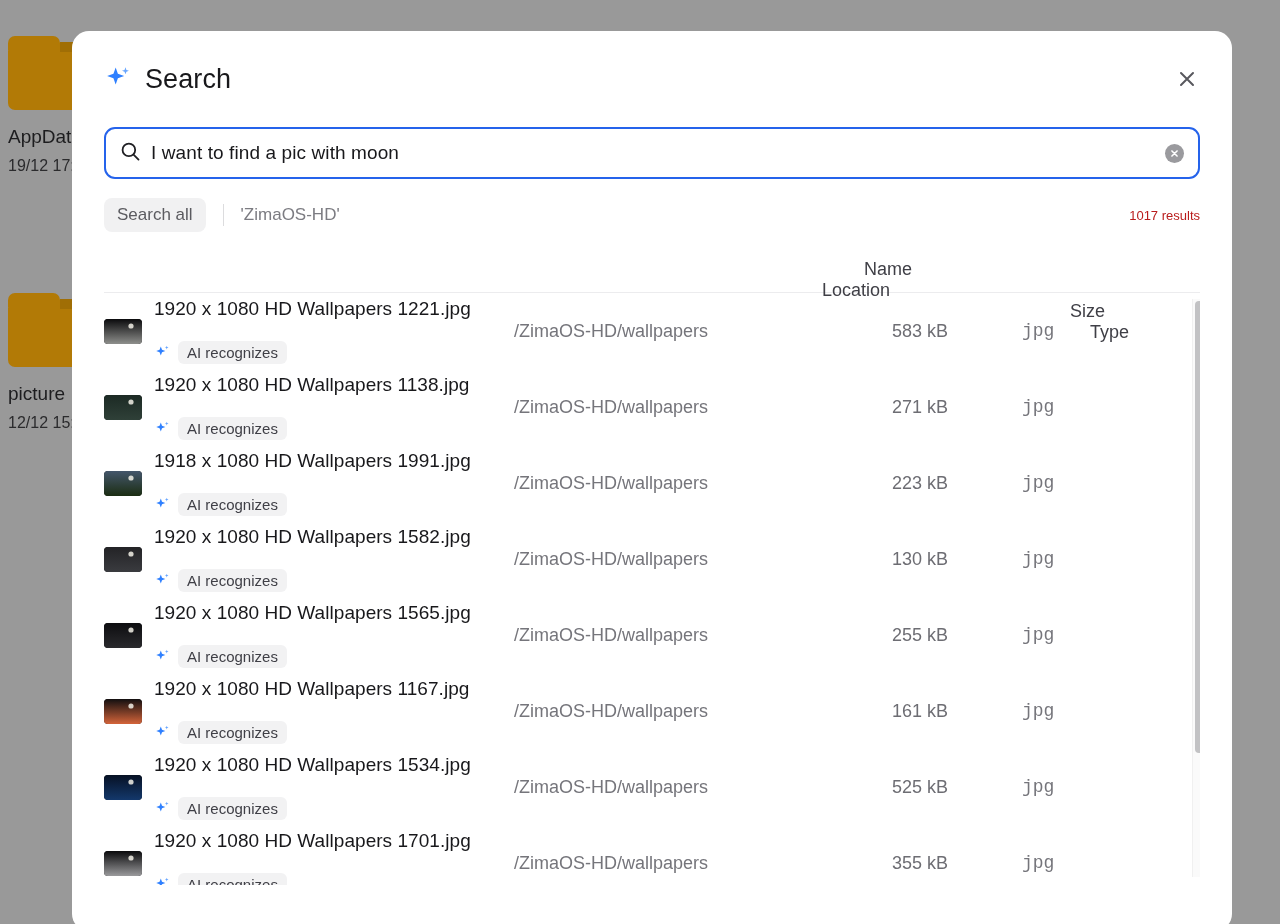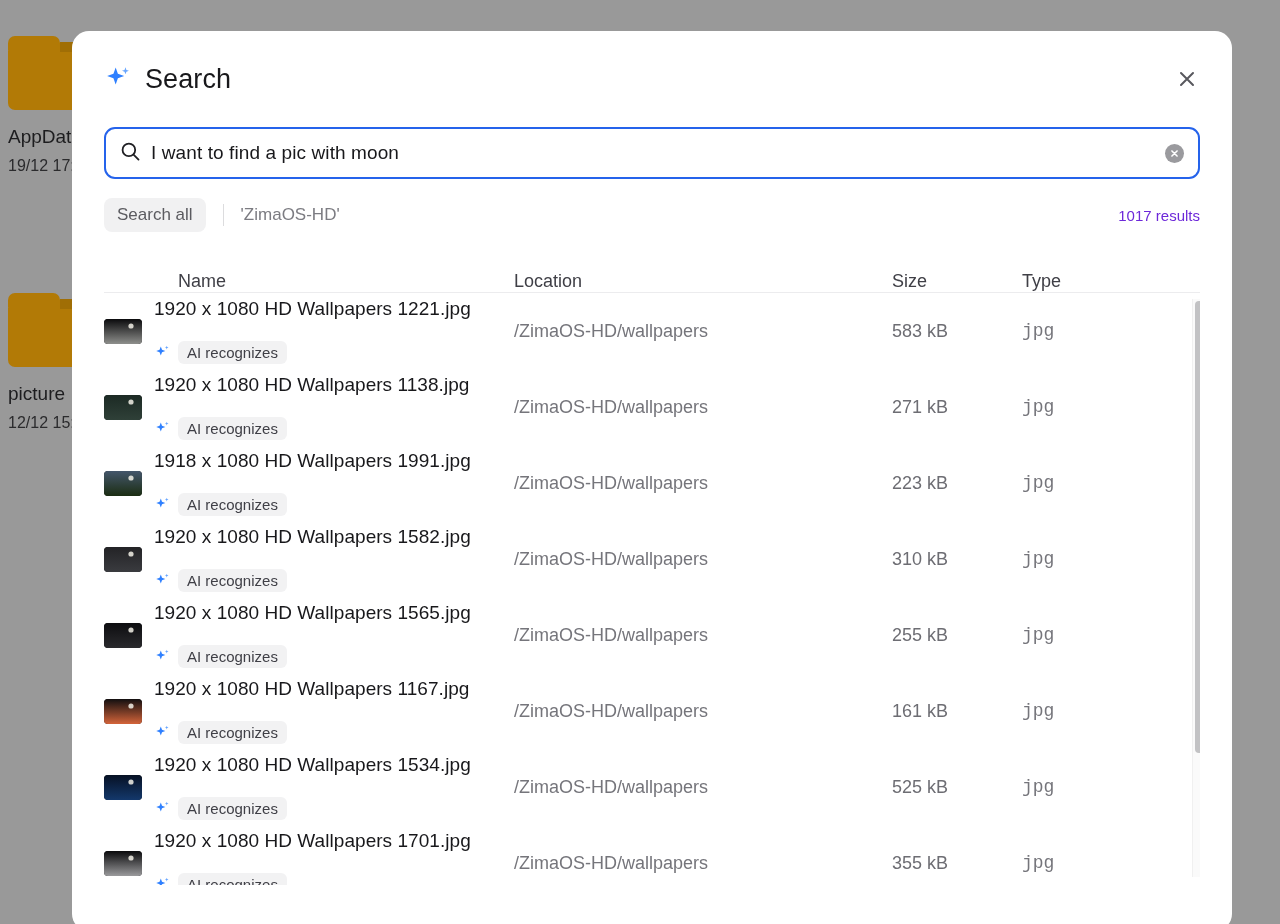--- a/index.html
+++ b/index.html
@@ -127,7 +127,7 @@
   .scope-text { font-size: 17px; color: #7c7c82; }
   .results-count {
     margin-left: auto;
-    font-size: 15px; color: #6d28d9;
+    font-size: 13px; color: #b91c1c;
   }
 
   

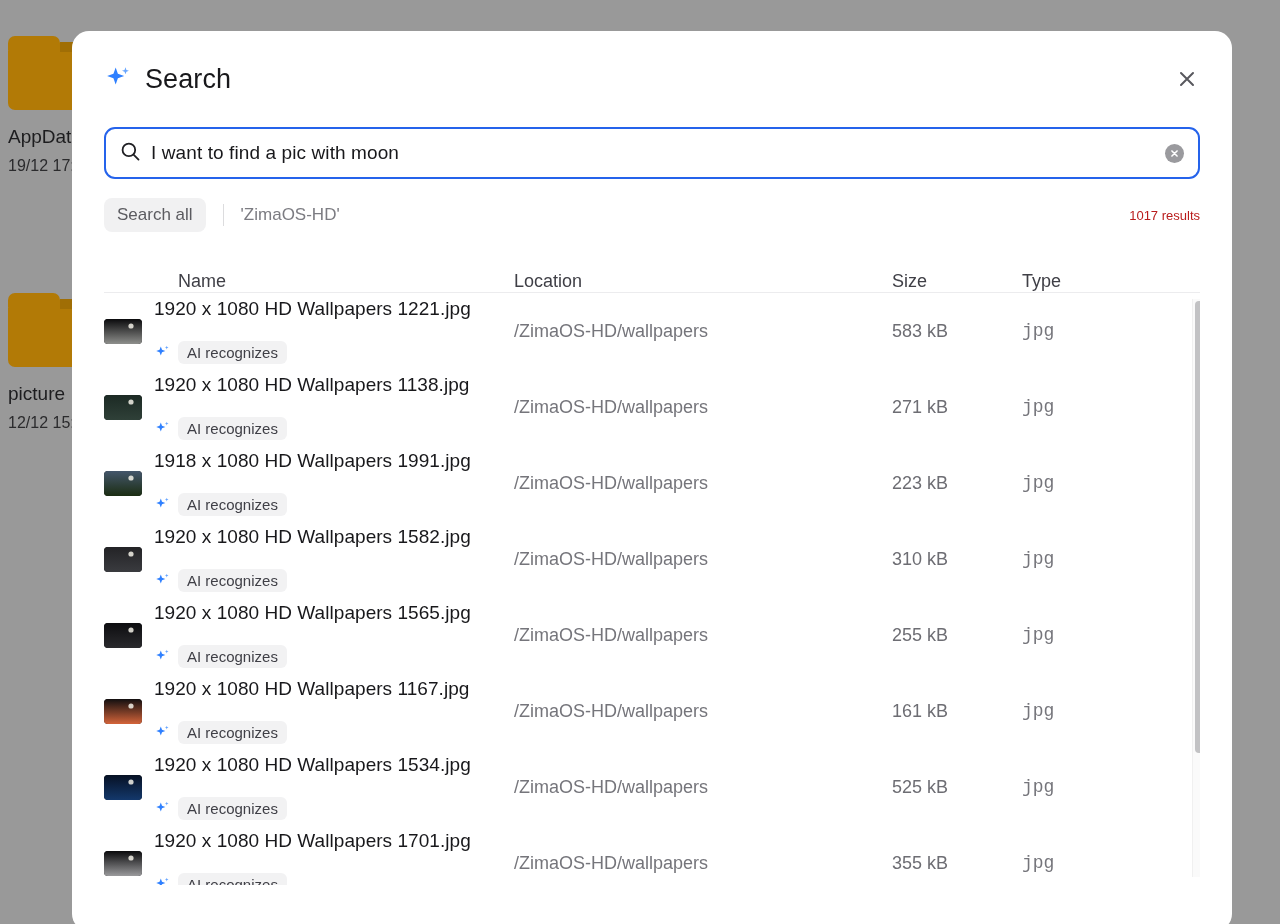--- a/index.html
+++ b/index.html
@@ -136,6 +136,7 @@
     display: flex; align-items: flex-end;
     height: 34px;
     border-bottom: 1px solid #ececee;
+    flex-direction: column;
   }
   .col-name     { width: 410px; padding-left: 74px; }
   .col-location { width: 378px; }

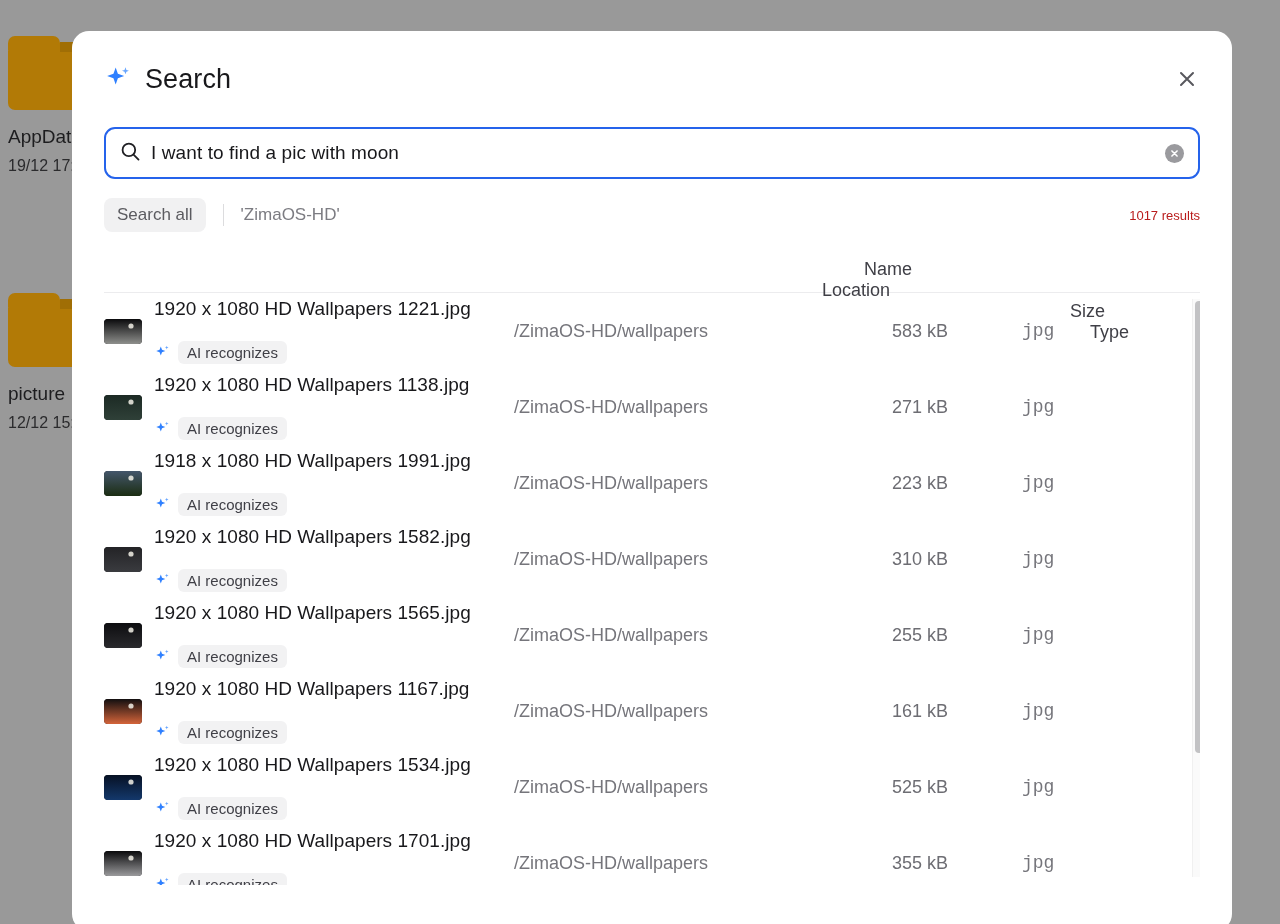--- a/index.html
+++ b/index.html
@@ -396,7 +396,7 @@
             </span>
           </div>
           <div class="cell-location">/ZimaOS-HD/wallpapers</div>
-          <div class="cell-size">310 kB</div>
+          <div class="cell-size">130 kB</div>
           <div class="cell-type">jpg</div>
         </div>
         <div class="row">

